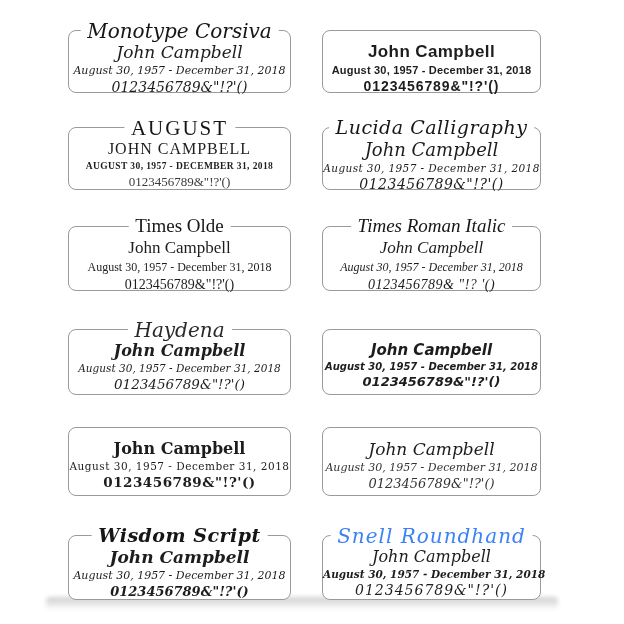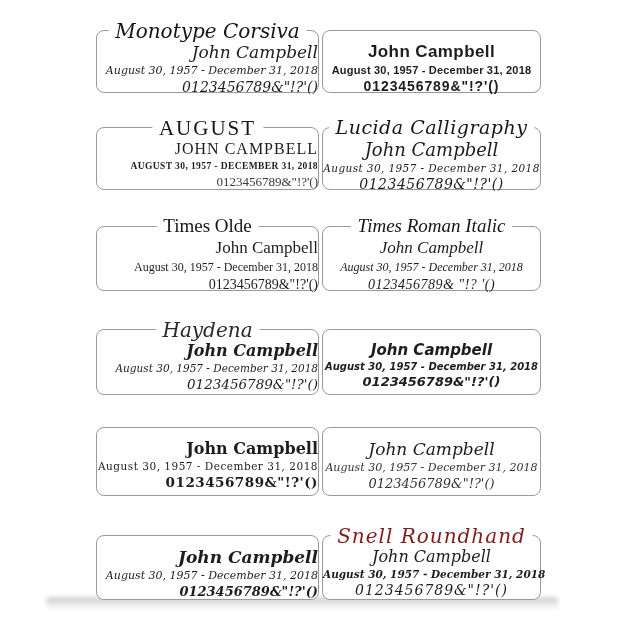--- a/index.html
+++ b/index.html
@@ -34,7 +34,7 @@
   .sample{margin-top:2px;}
 
   
-  .c1{left:96px;width:221px;text-align:right;}
+  .c1{left:68px;width:221px;}
   .c2{left:322px;width:217px;}
   .r1{top:30px;height:61px;}
   .r2{top:127px;height:61px;}

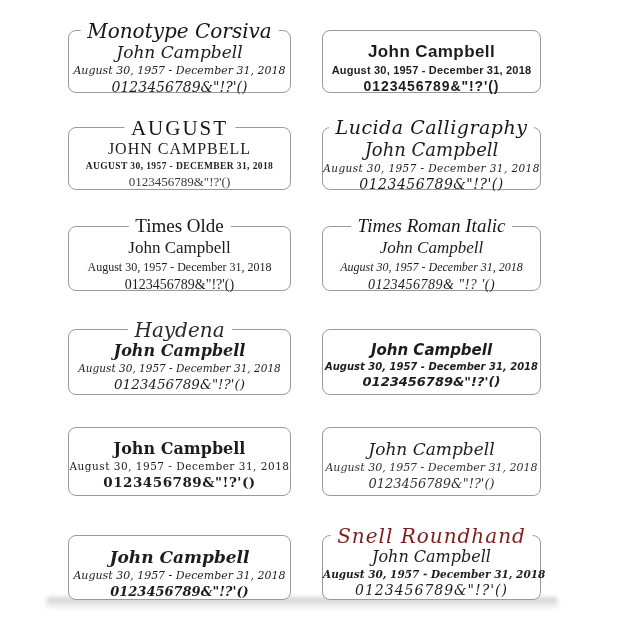--- a/index.html
+++ b/index.html
@@ -198,6 +198,7 @@
   </div>
 
   <div class="box r6 c1 f-wisdom">
+    <div class="title">Wisdom Script</div>
     <div class="line name">John Campbell</div>
     <div class="line dates">August 30, 1957 - December 31, 2018</div>
     <div class="line sample">0123456789&amp;"!?'()</div>

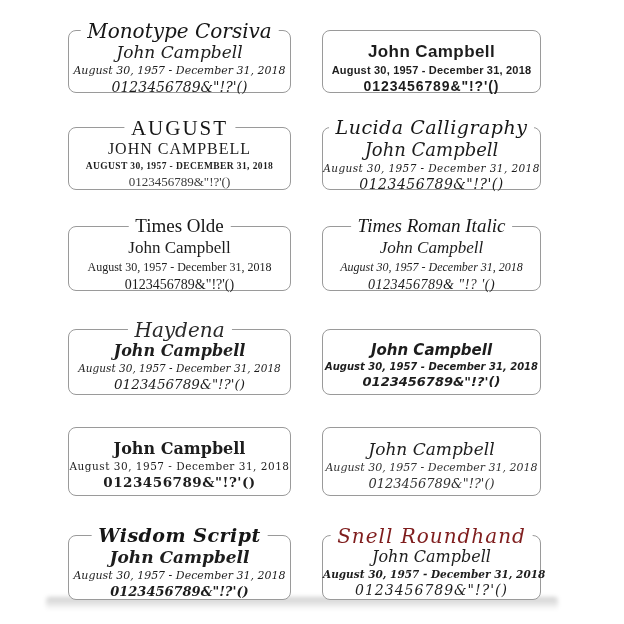--- a/index.html
+++ b/index.html
@@ -110,7 +110,7 @@
   .f-wisdom .sample{font:italic bold 13px "DejaVu Serif",serif;}
 
   
-  .f-snell .title{font:italic 20px "DejaVu Serif",serif;letter-spacing:1px;color:#7f1d1d;}
+  .f-snell .title{font:italic 20px "DejaVu Serif",serif;letter-spacing:1px;color:#3b82f6;}
   .f-snell .name{font:italic 16px "DejaVu Serif",serif;}
   .f-snell .dates{font:italic bold 10.5px "DejaVu Serif",serif;}
   .f-snell .sample{font:italic 14px "DejaVu Serif",serif;letter-spacing:1px;}

